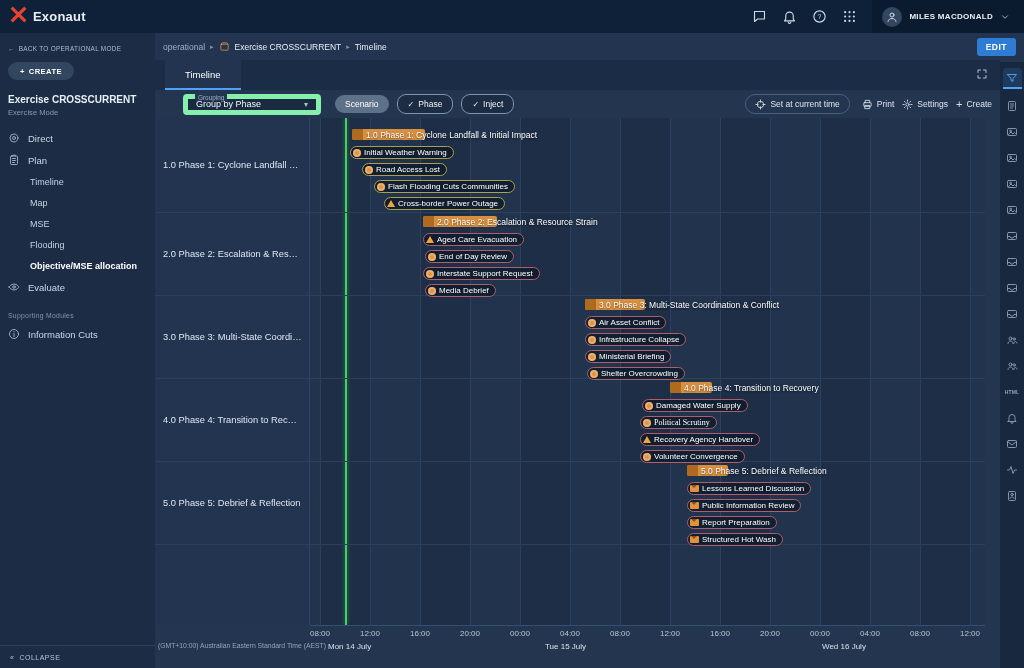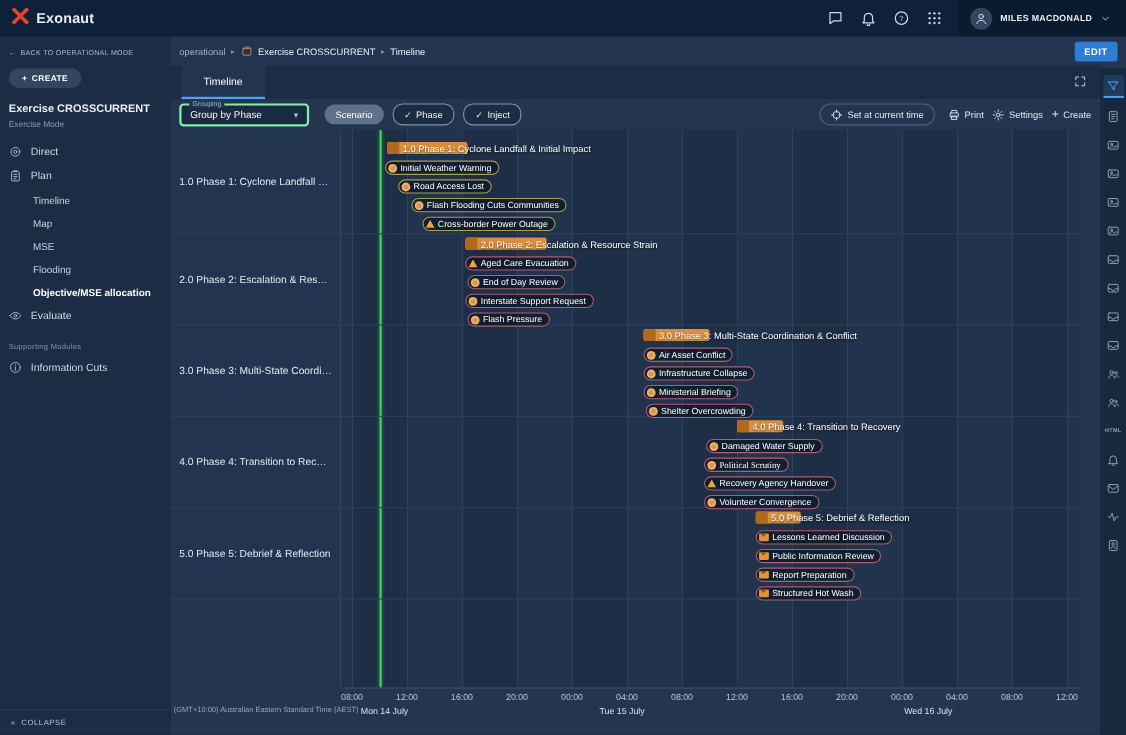--- a/index.html
+++ b/index.html
@@ -69,8 +69,8 @@
   .fs-btn svg{width:12px;height:12px;}
 
   .toolbar{position:absolute;left:0;right:24px;top:57px;height:28px;display:flex;align-items:center;gap:8px;padding:0 8px;box-sizing:border-box;}
-  .grouping{position:relative;width:118px;height:21px;border:2px solid #86efac;border-radius:4px;background:#1a2b41;
-            display:flex;align-items:center;padding:0 8px;box-sizing:border-box;cursor:pointer;margin-right:6px;}
+  .grouping{position:relative;width:138px;height:21px;border:5px solid #86efac;border-radius:4px;background:#1a2b41;
+            display:flex;align-items:center;padding:0 8px;box-sizing:border-box;cursor:pointer;margin-right:6px;margin-left:20px;}
   .sel-label{position:absolute;top:-5px;left:7px;background:#24364f;padding:0 3px;font-size:6.4px;color:#9fb2c8;}
   .sel-value{font-size:9px;color:#f2f6fb;flex:1;white-space:nowrap;}
   .caret{font-size:8px;color:#aebdd0;}

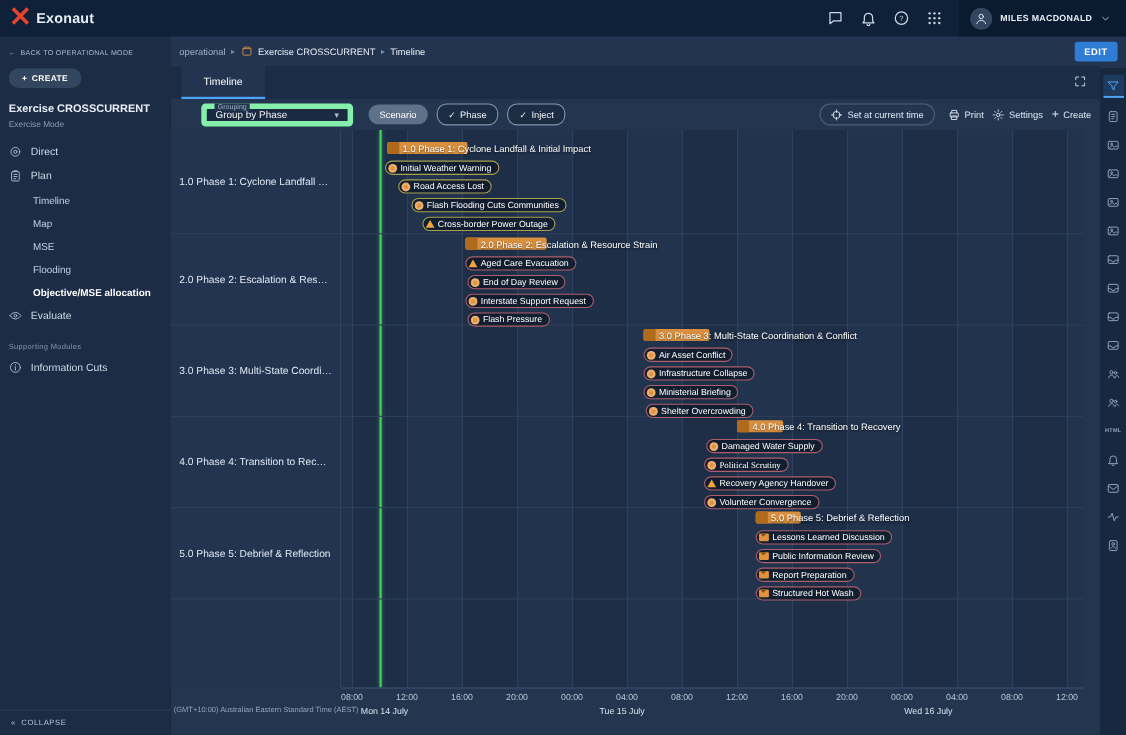--- a/index.html
+++ b/index.html
@@ -503,7 +503,7 @@
           </div>
           <div class="pill" style="left: 115px; top: 71px; border-color: rgb(173, 95, 109);">
             <span class="ic ic-circle"></span>
-            <span>Flash Pressure</span>
+            <span>Media Debrief</span>
           </div>
         </div>
         <div class="lane" style="top: 178px; height: 83px;">

